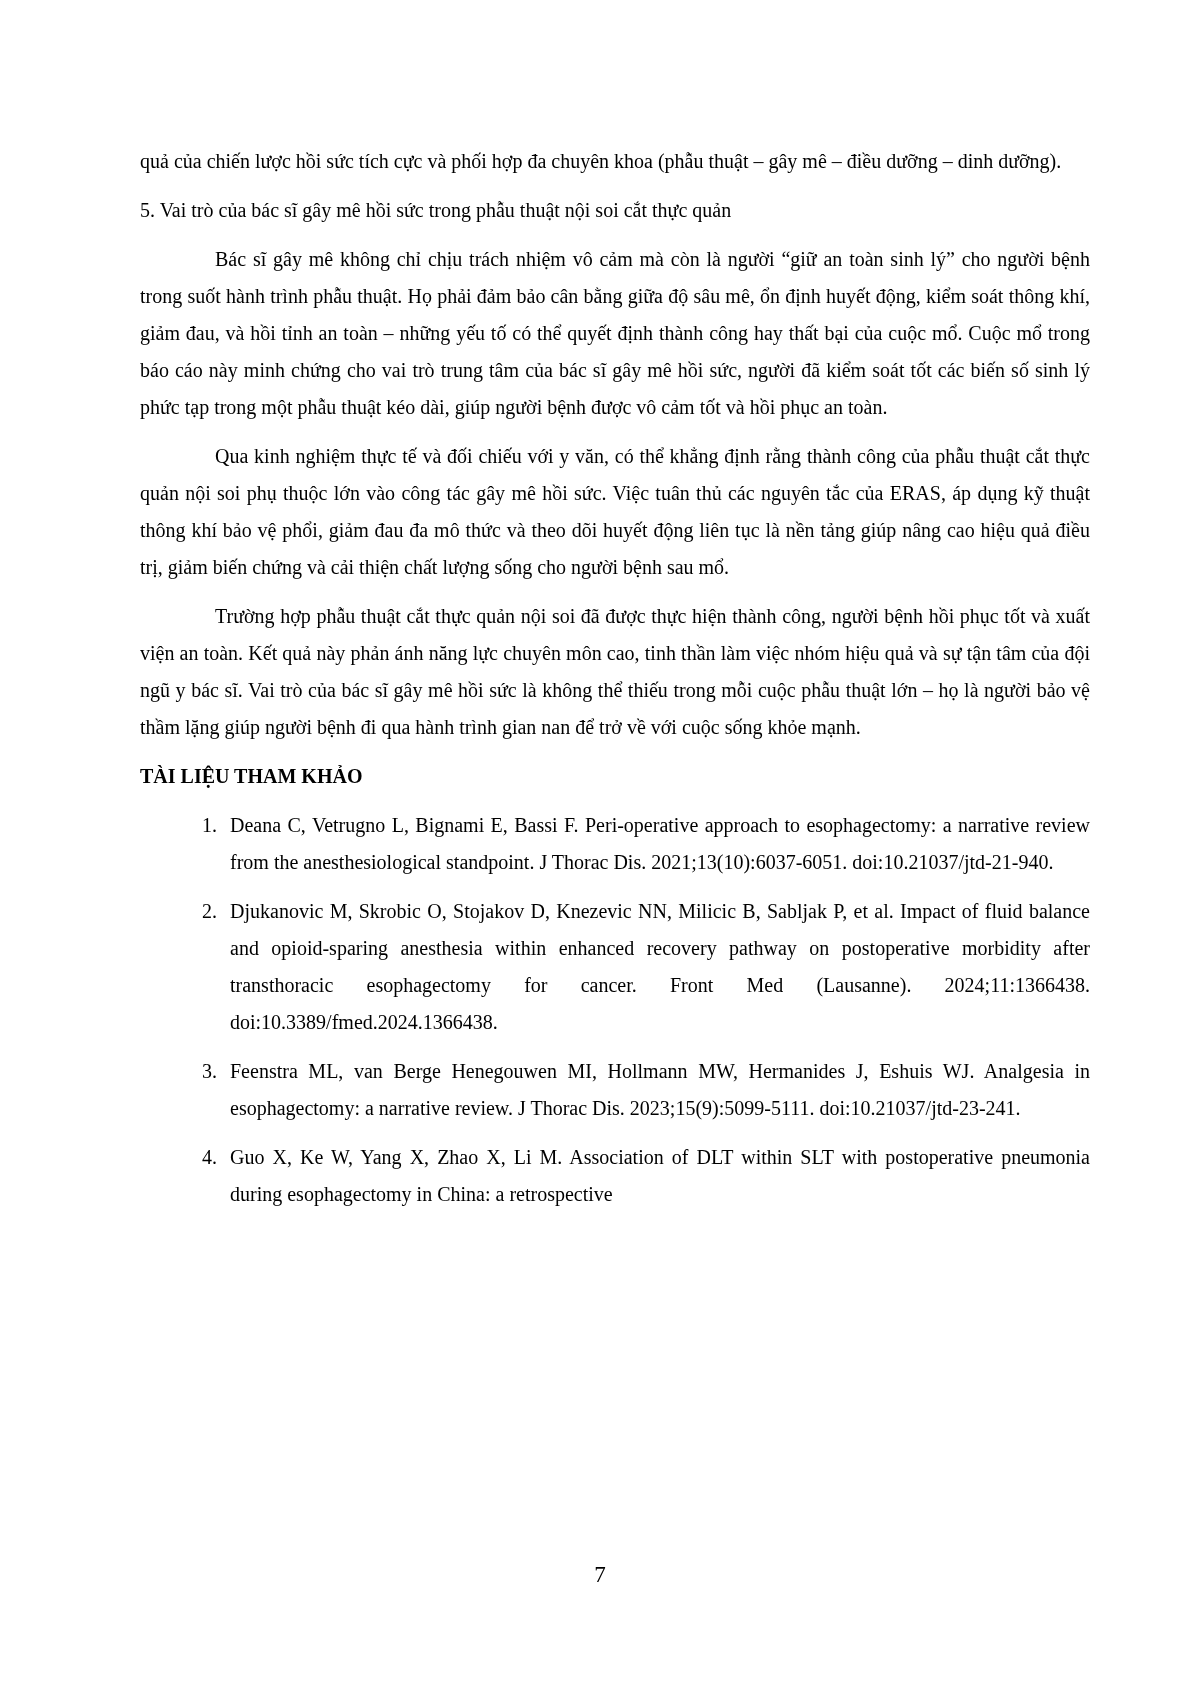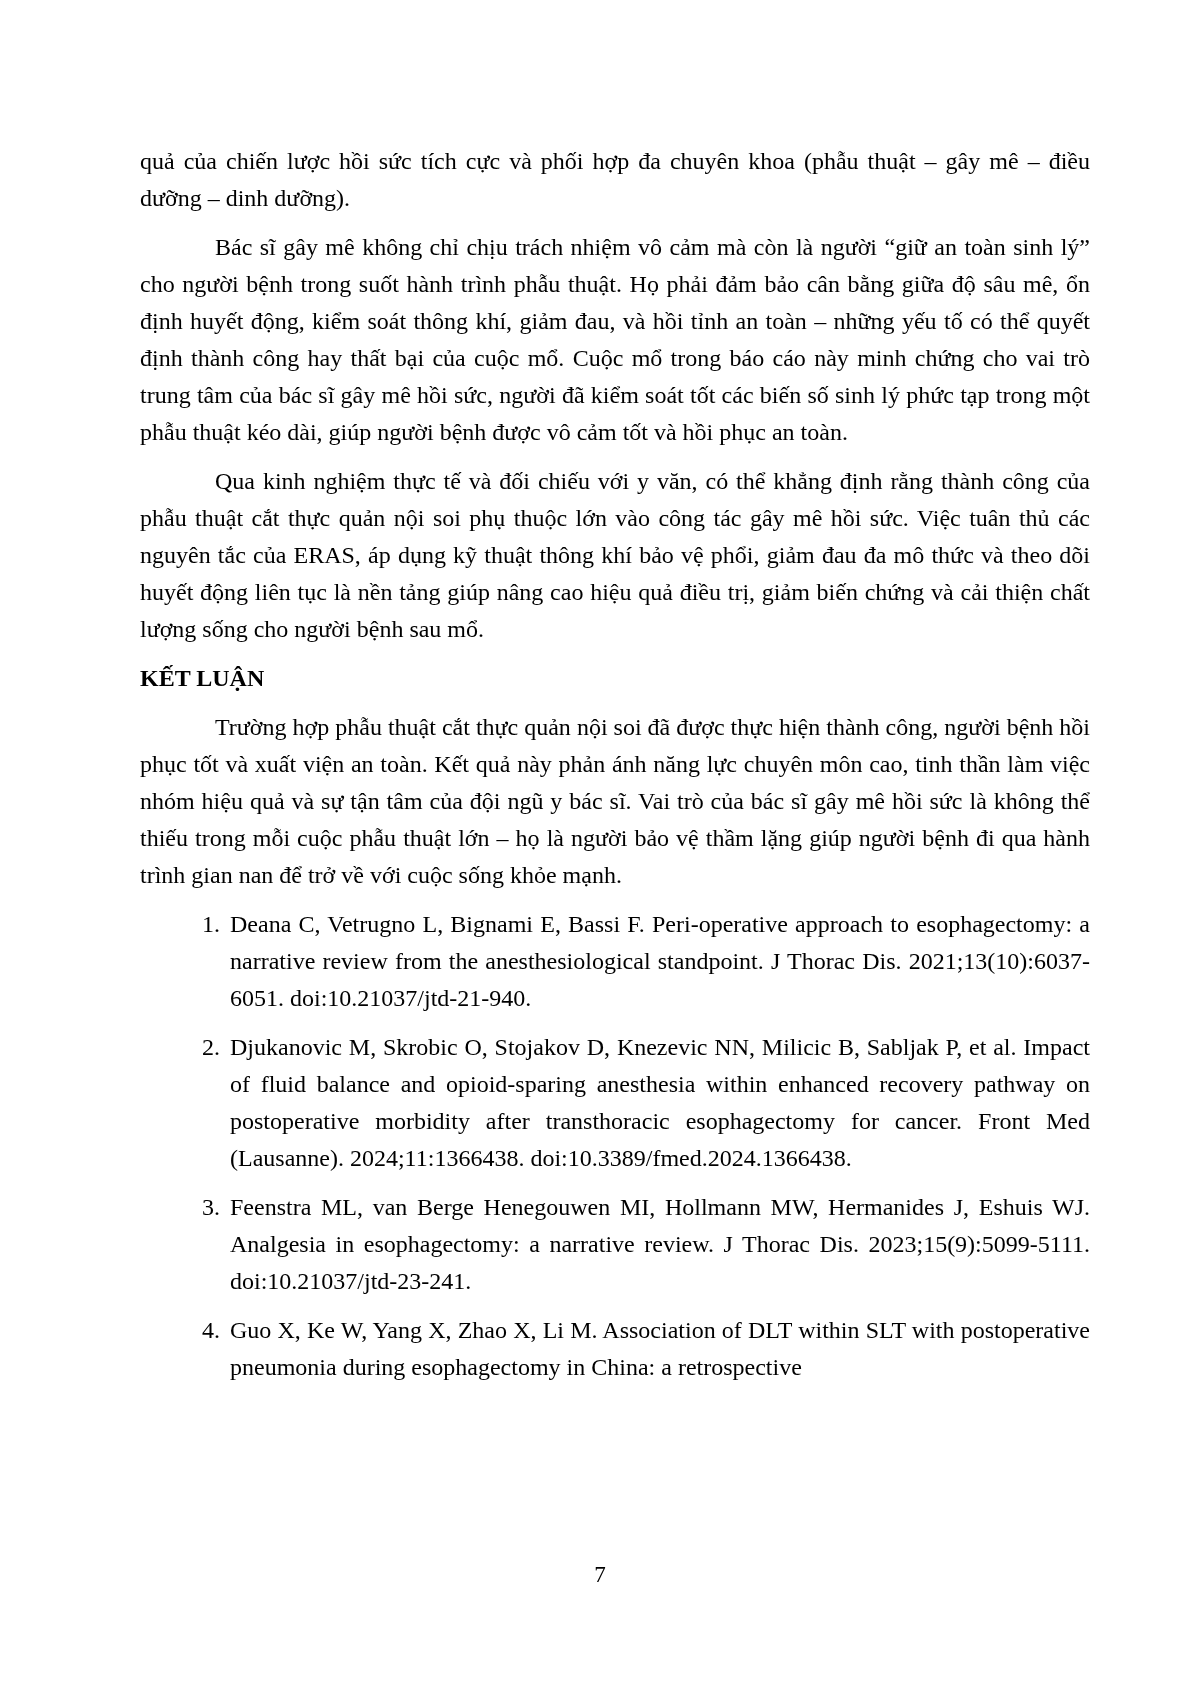--- a/index.html
+++ b/index.html
@@ -24,7 +24,7 @@
     overflow: hidden;
   }
   .body-text, .heading, .references li {
-    font-size: 24px;
+    font-size: 20px;
     line-height: 37px;
   }
   .body-text {

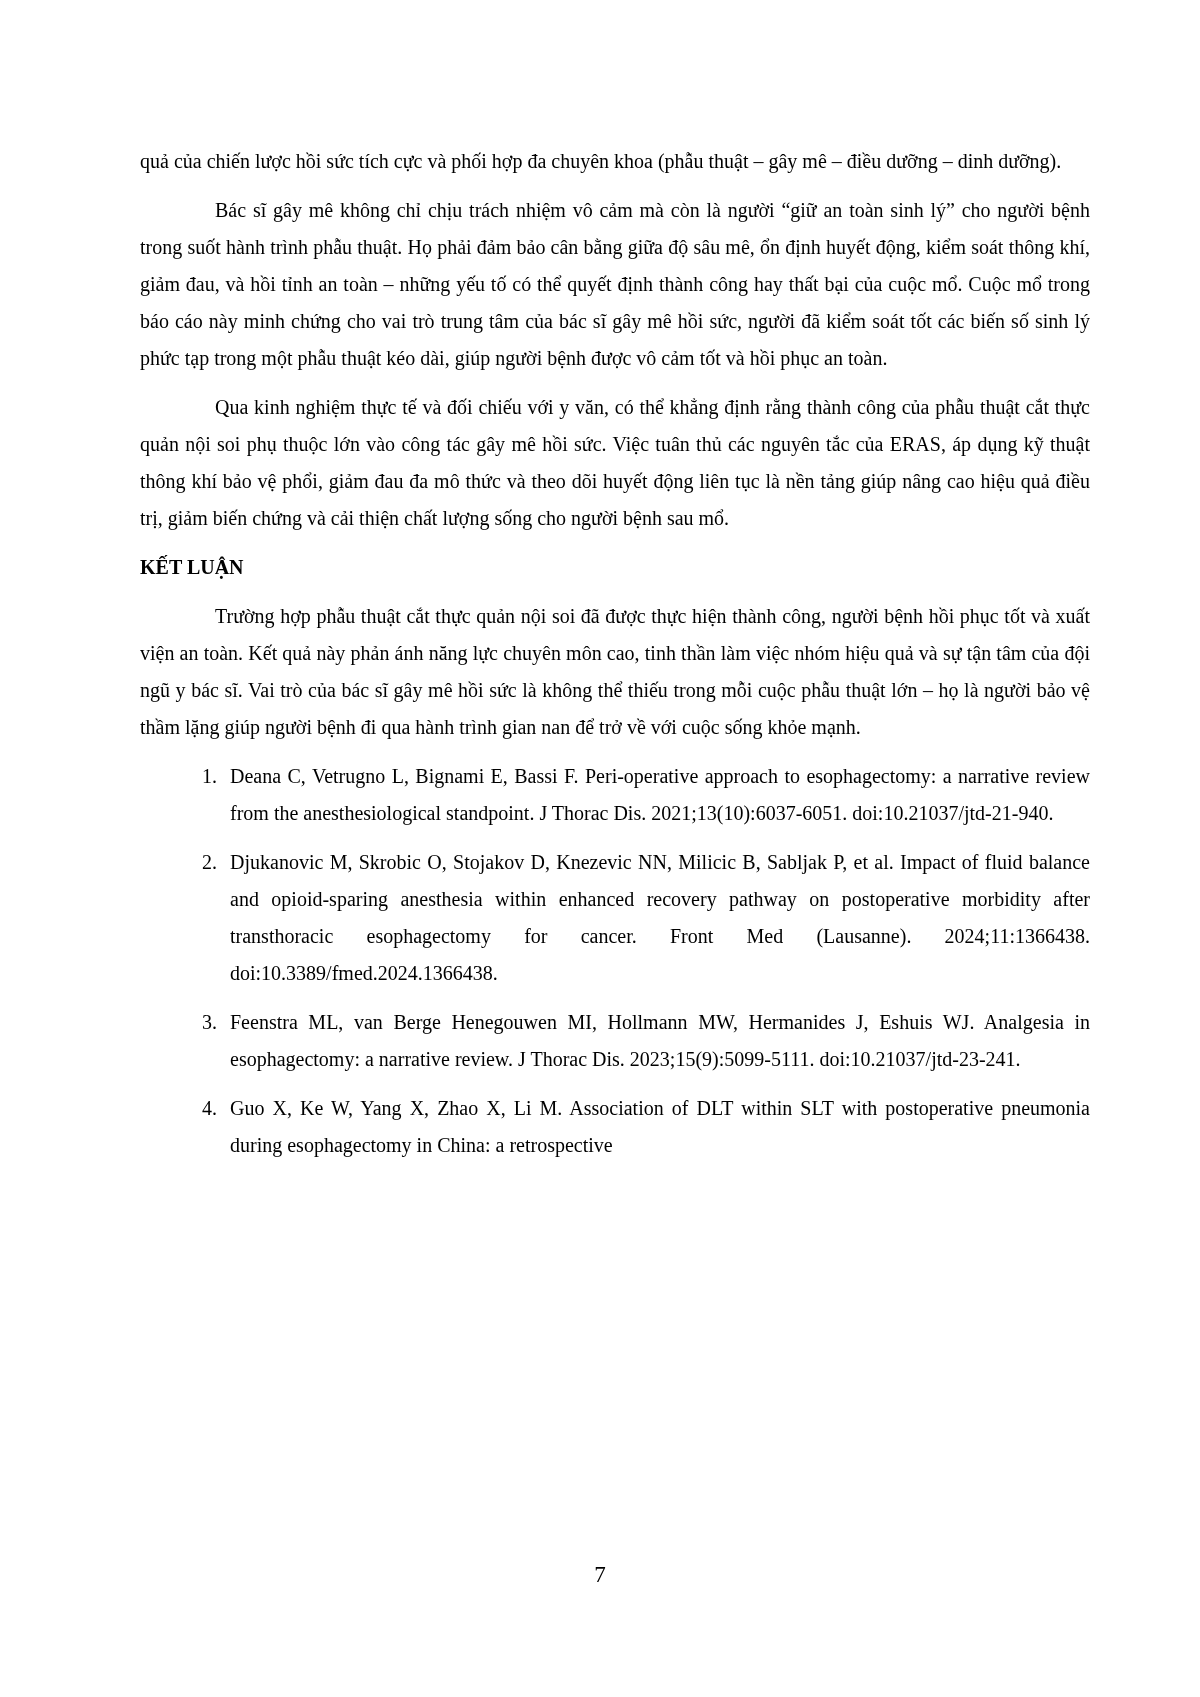--- a/index.html
+++ b/index.html
@@ -75,6 +75,7 @@
 
   <p class="body-text">quả của chiến lược hồi sức tích cực và phối hợp đa chuyên khoa (phẫu thuật – gây mê – điều dưỡng – dinh dưỡng).</p>
 
+  <h2 class="heading">5. Vai trò của bác sĩ gây mê hồi sức trong phẫu thuật nội soi cắt thực quản</h2>
 
   <p class="body-text indent">Bác sĩ gây mê không chỉ chịu trách nhiệm vô cảm mà còn là người “giữ an toàn sinh lý” cho người bệnh trong suốt hành trình phẫu thuật. Họ phải đảm bảo cân bằng giữa độ sâu mê, ổn định huyết động, kiểm soát thông khí, giảm đau, và hồi tỉnh an toàn – những yếu tố có thể quyết định thành công hay thất bại của cuộc mổ. Cuộc mổ trong báo cáo này minh chứng cho vai trò trung tâm của bác sĩ gây mê hồi sức, người đã kiểm soát tốt các biến số sinh lý phức tạp trong một phẫu thuật kéo dài, giúp người bệnh được vô cảm tốt và hồi phục an toàn.</p>
 

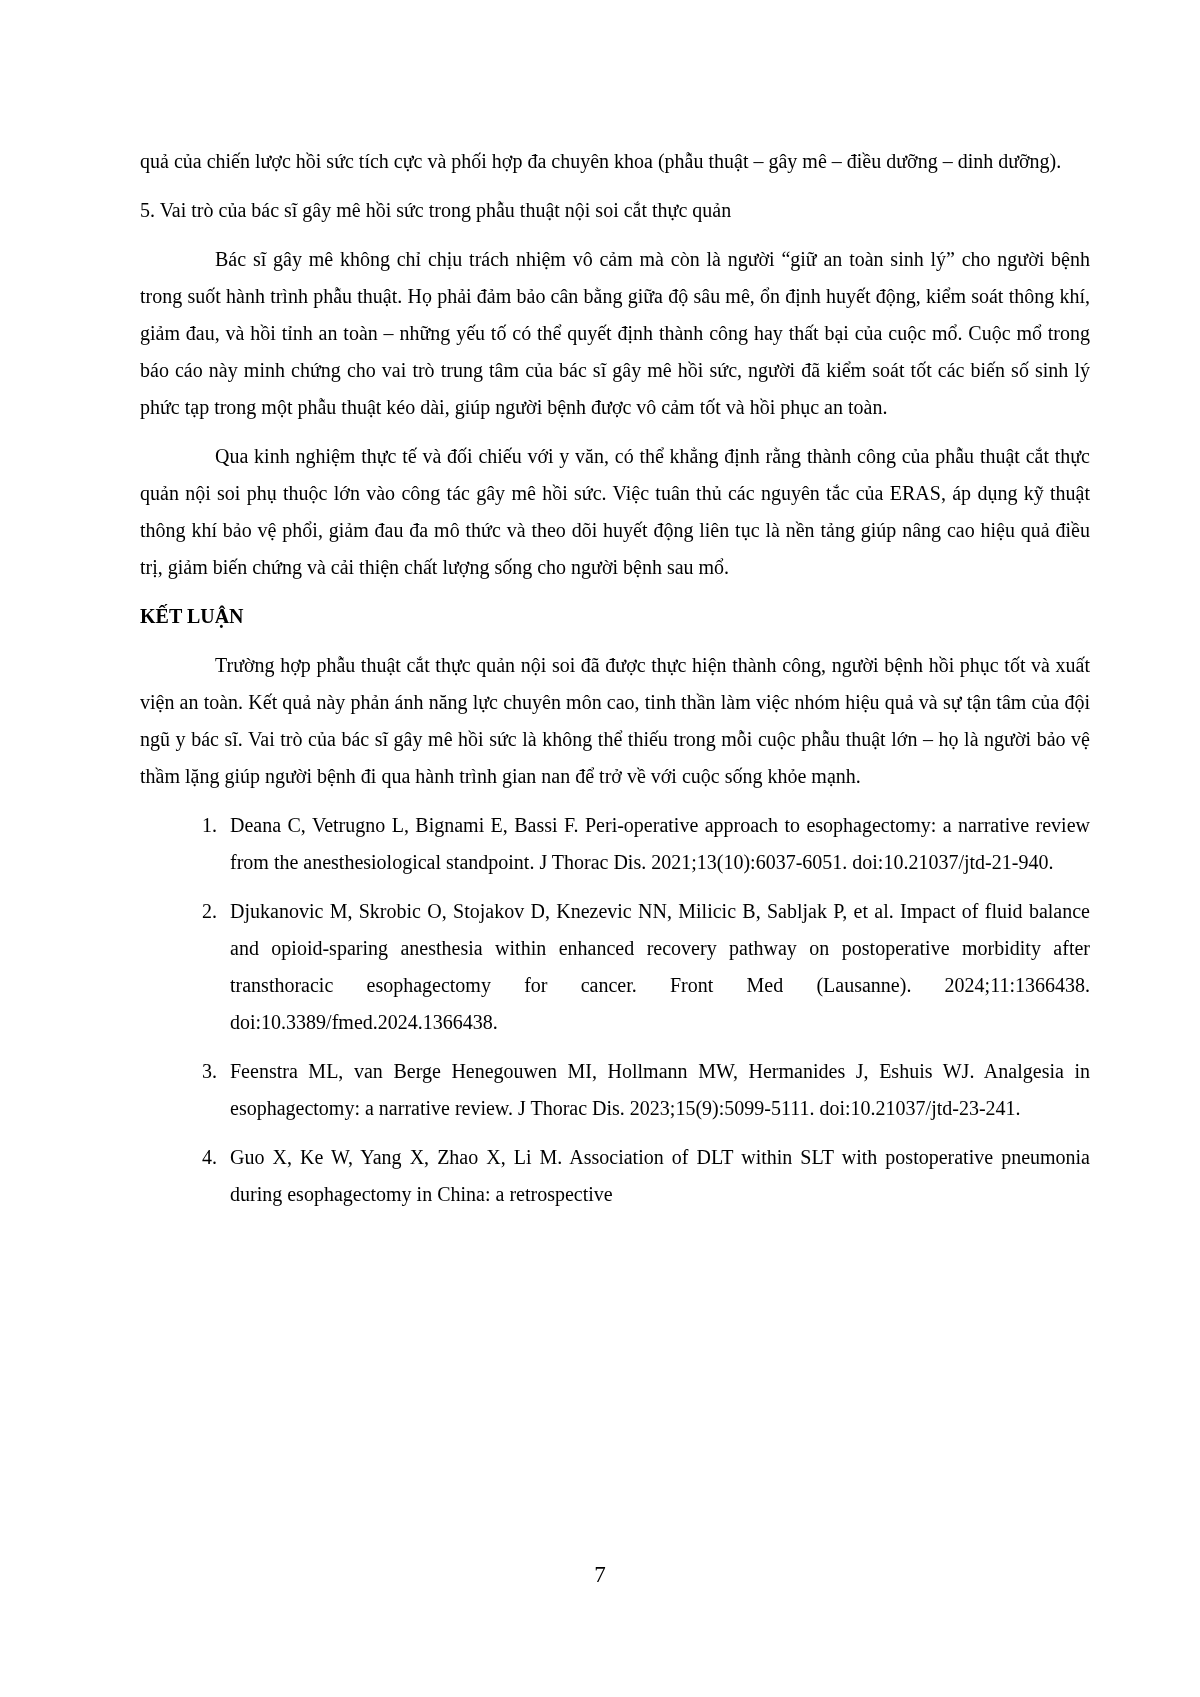--- a/index.html
+++ b/index.html
@@ -81,7 +81,6 @@
 
   <p class="body-text indent">Qua kinh nghiệm thực tế và đối chiếu với y văn, có thể khẳng định rằng thành công của phẫu thuật cắt thực quản nội soi phụ thuộc lớn vào công tác gây mê hồi sức. Việc tuân thủ các nguyên tắc của ERAS, áp dụng kỹ thuật thông khí bảo vệ phổi, giảm đau đa mô thức và theo dõi huyết động liên tục là nền tảng giúp nâng cao hiệu quả điều trị, giảm biến chứng và cải thiện chất lượng sống cho người bệnh sau mổ.</p>
 
-  <h2 class="heading bold">KẾT LUẬN</h2>
 
   <p class="body-text indent">Trường hợp phẫu thuật cắt thực quản nội soi đã được thực hiện thành công, người bệnh hồi phục tốt và xuất viện an toàn. Kết quả này phản ánh năng lực chuyên môn cao, tinh thần làm việc nhóm hiệu quả và sự tận tâm của đội ngũ y bác sĩ. Vai trò của bác sĩ gây mê hồi sức là không thể thiếu trong mỗi cuộc phẫu thuật lớn – họ là người bảo vệ thầm lặng giúp người bệnh đi qua hành trình gian nan để trở về với cuộc sống khỏe mạnh.</p>
 

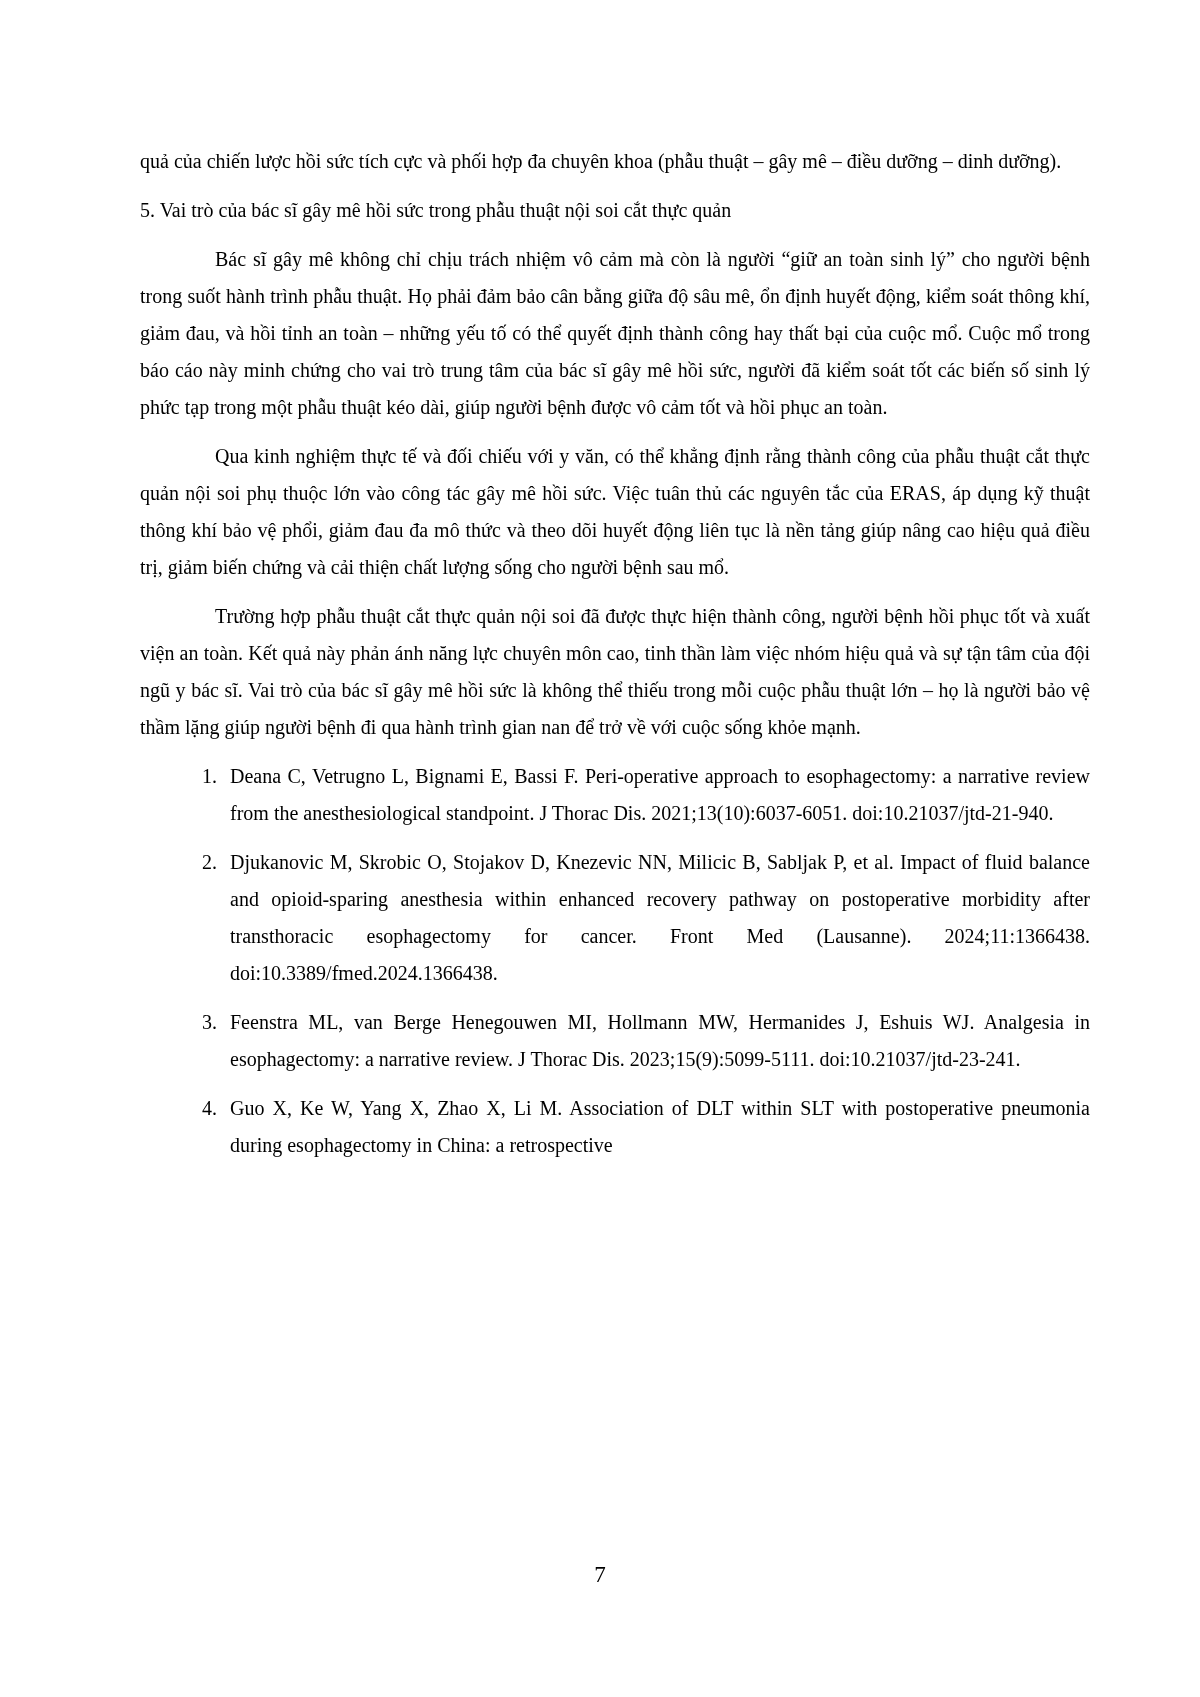--- a/index.html
+++ b/index.html
@@ -84,6 +84,7 @@
 
   <p class="body-text indent">Trường hợp phẫu thuật cắt thực quản nội soi đã được thực hiện thành công, người bệnh hồi phục tốt và xuất viện an toàn. Kết quả này phản ánh năng lực chuyên môn cao, tinh thần làm việc nhóm hiệu quả và sự tận tâm của đội ngũ y bác sĩ. Vai trò của bác sĩ gây mê hồi sức là không thể thiếu trong mỗi cuộc phẫu thuật lớn – họ là người bảo vệ thầm lặng giúp người bệnh đi qua hành trình gian nan để trở về với cuộc sống khỏe mạnh.</p>
 
+  <h2 class="heading bold">TÀI LIỆU THAM KHẢO</h2>
 
   <ol class="references">
     <li>

